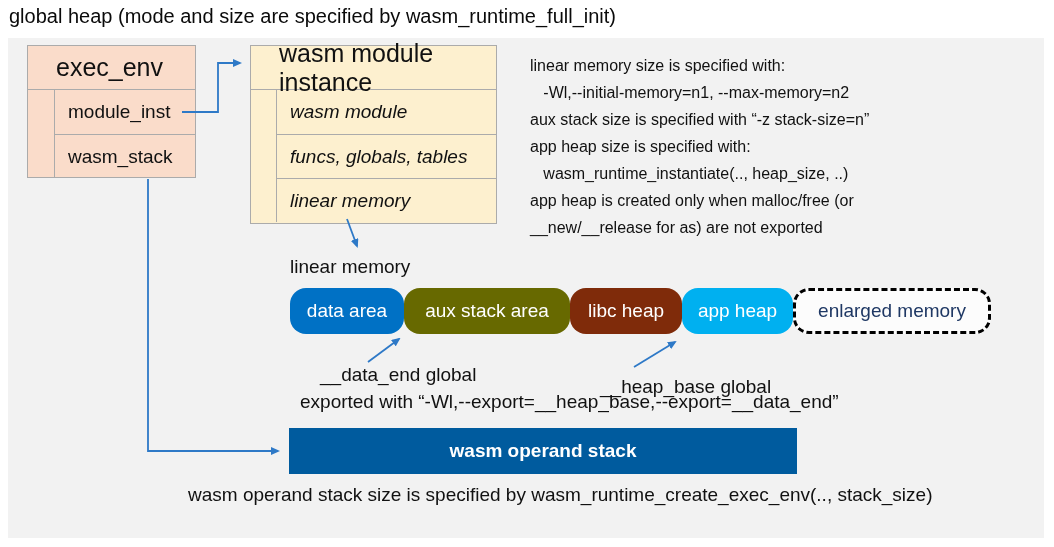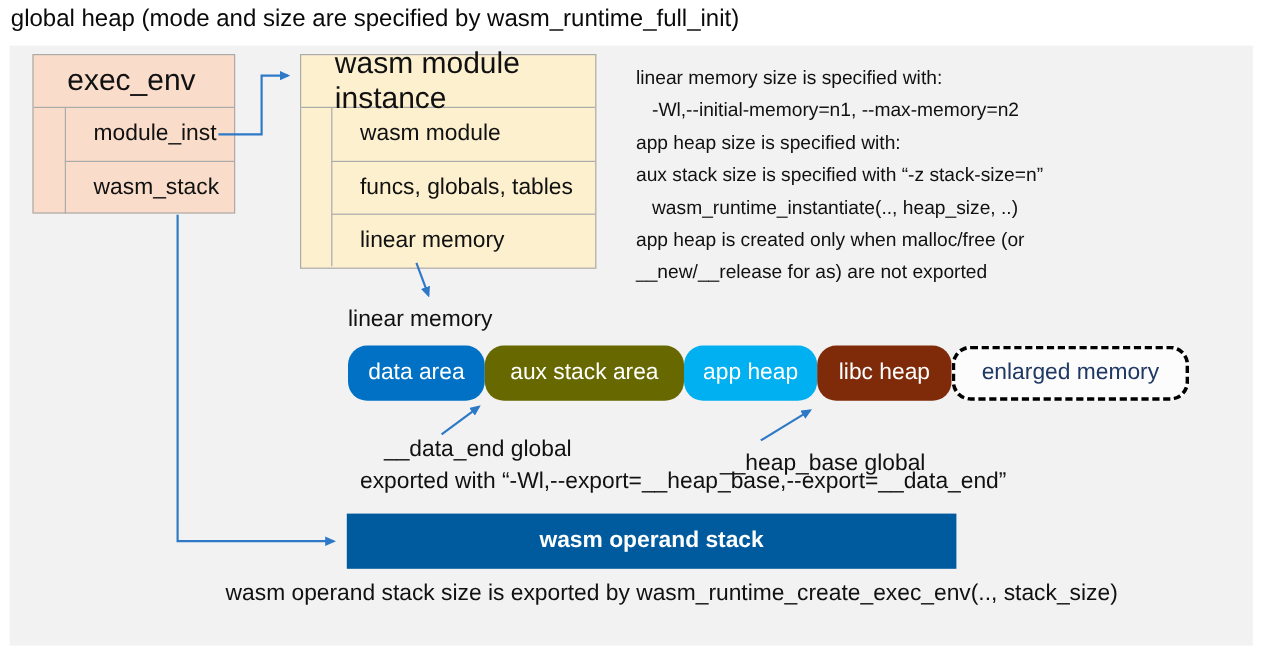--- a/index.html
+++ b/index.html
@@ -13,7 +13,7 @@
   
   .struct { position: absolute; border: 1px solid var(--box-border, #ababab); }
   .struct .hdr { display: flex; align-items: center; padding-left: 28px; font-size: 25px; border-bottom: 1px solid var(--box-border, #ababab); }
-  .struct .row { display: flex; align-items: center; padding-left: 23px; font-size: 19px; border-left: 1px solid var(--box-border, #ababab); }
+  .struct .row { display: flex; align-items: center; padding-left: 13px; font-size: 19px; border-left: 1px solid var(--box-border, #ababab); }
   .struct .row + .row { border-top: 1px solid var(--box-border, #ababab); }
 
   .exec-env { left: 19px; top: 7px; width: 169px; height: 133px; background: var(--box-peach, #fadcca); }

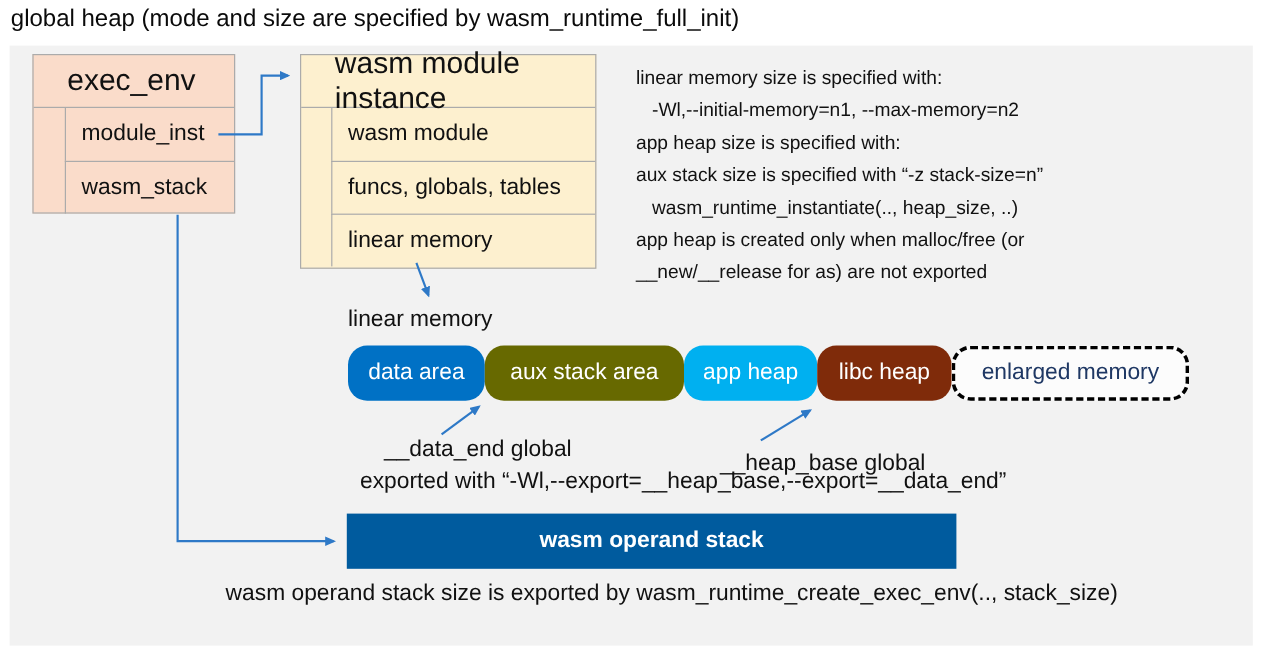--- a/index.html
+++ b/index.html
@@ -24,7 +24,7 @@
   .mod-inst { left: 242px; top: 7px; width: 247px; height: 179px; background: var(--box-cream, #fdf0cf); }
   .mod-inst .hdr { height: 44px; }
   .mod-inst .rows { margin-left: 25px; }
-  .mod-inst .row { height: 44px; }
+  .mod-inst .row { height: 44px; font-style: italic; }
 
   .notes-right { position: absolute; left: 522px; top: 14px; font-size: 16px; line-height: 27px; }
   .notes-right div { white-space: pre; }

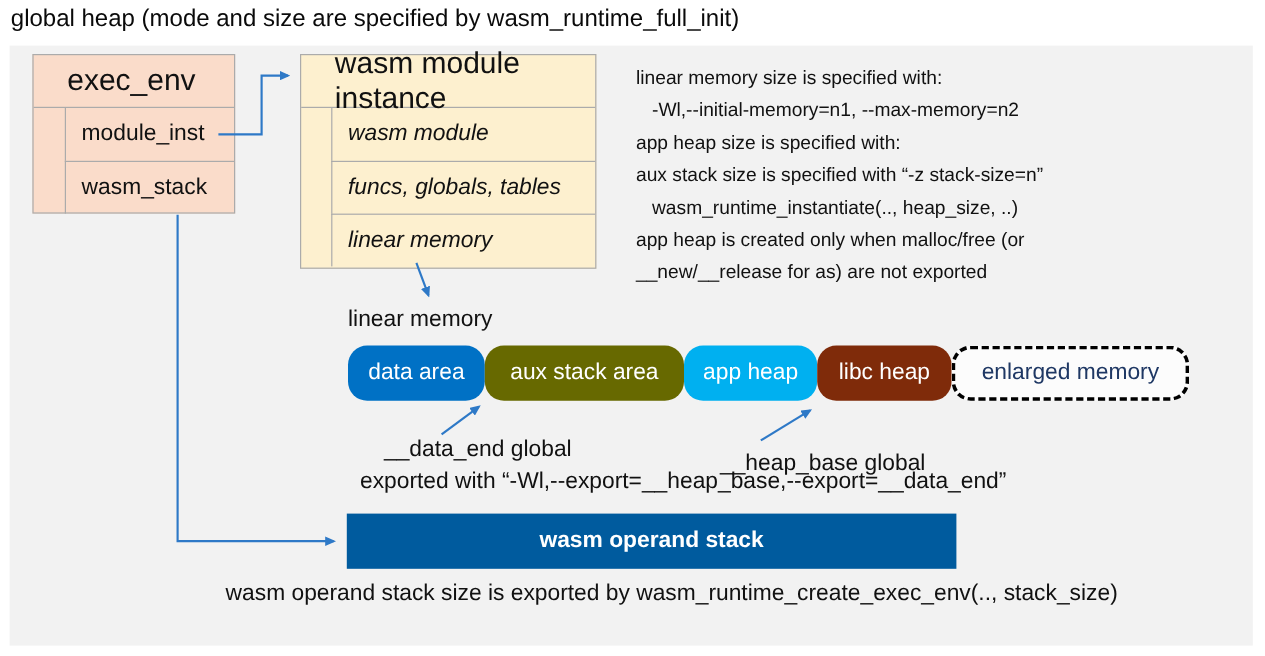--- a/index.html
+++ b/index.html
@@ -77,8 +77,8 @@
   <div class="notes-right">
     <div>linear memory size is specified with:</div>
     <div>   -Wl,--initial-memory=n1, --max-memory=n2</div>
+    <div>aux stack size is specified with “-z stack-size=n”</div>
     <div>app heap size is specified with:</div>
-    <div>aux stack size is specified with “-z stack-size=n”</div>
     <div>   wasm_runtime_instantiate(.., heap_size, ..)</div>
     <div>app heap is created only when malloc/free (or</div>
     <div>__new/__release for as) are not exported</div>

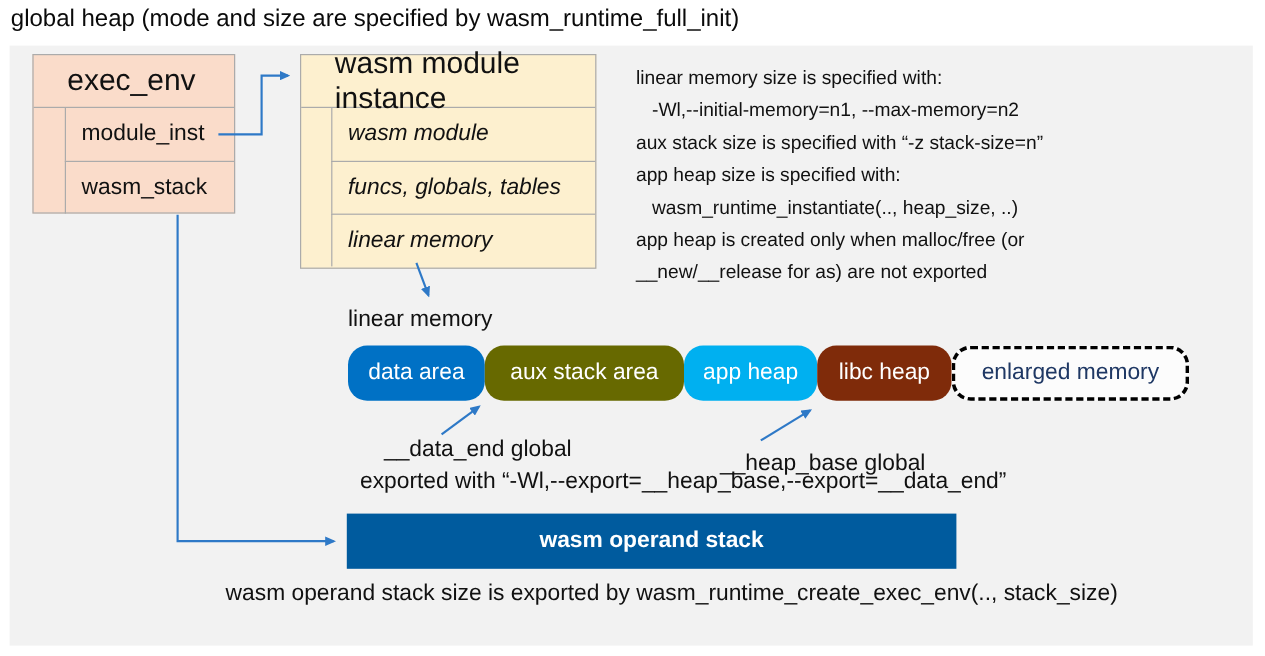--- a/index.html
+++ b/index.html
@@ -89,8 +89,8 @@
   <div class="membar">
     <div class="seg seg-data">data area</div>
     <div class="seg seg-aux">aux stack area</div>
+    <div class="seg seg-libc">libc heap</div>
     <div class="seg seg-appheap">app heap</div>
-    <div class="seg seg-libc">libc heap</div>
     <div class="seg seg-enlarged">enlarged memory</div>
   </div>
 

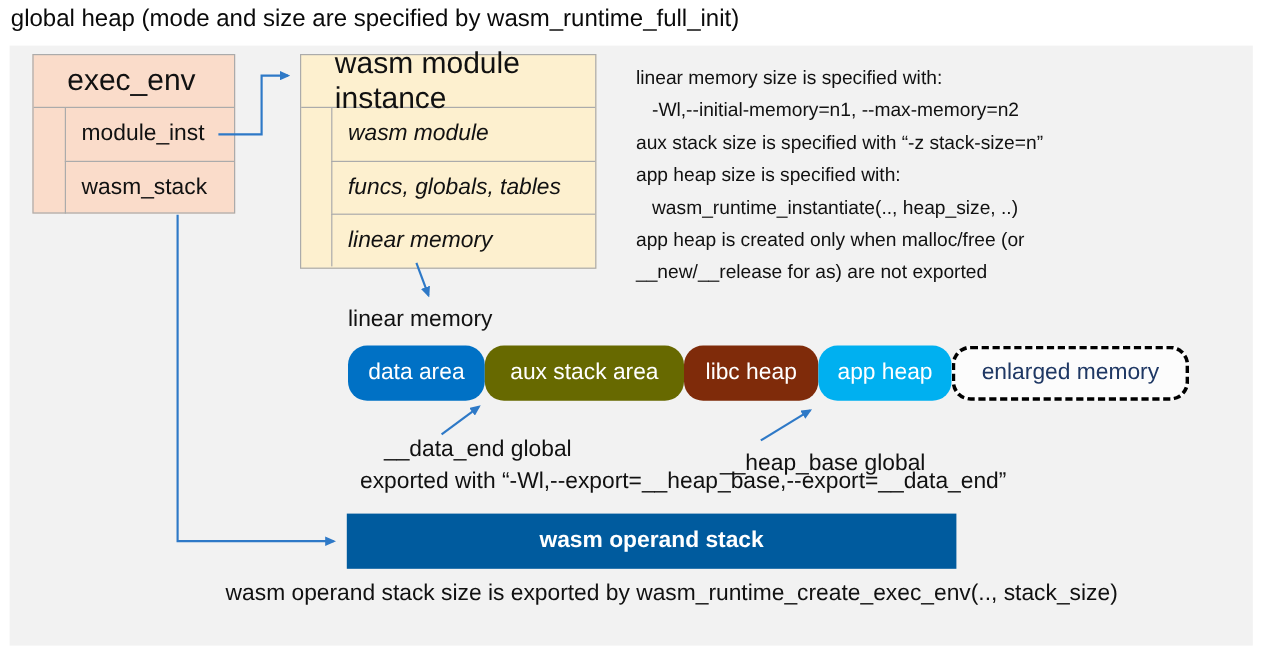--- a/index.html
+++ b/index.html
@@ -101,7 +101,7 @@
   <div class="operand-bar">wasm operand stack</div>
 
   <div class="notes-bottom">
-    <div>wasm operand stack size is exported by wasm_runtime_create_exec_env(.., stack_size)</div>
+    <div>wasm operand stack size is specified by wasm_runtime_create_exec_env(.., stack_size)</div>
   </div>
 
 </div>

